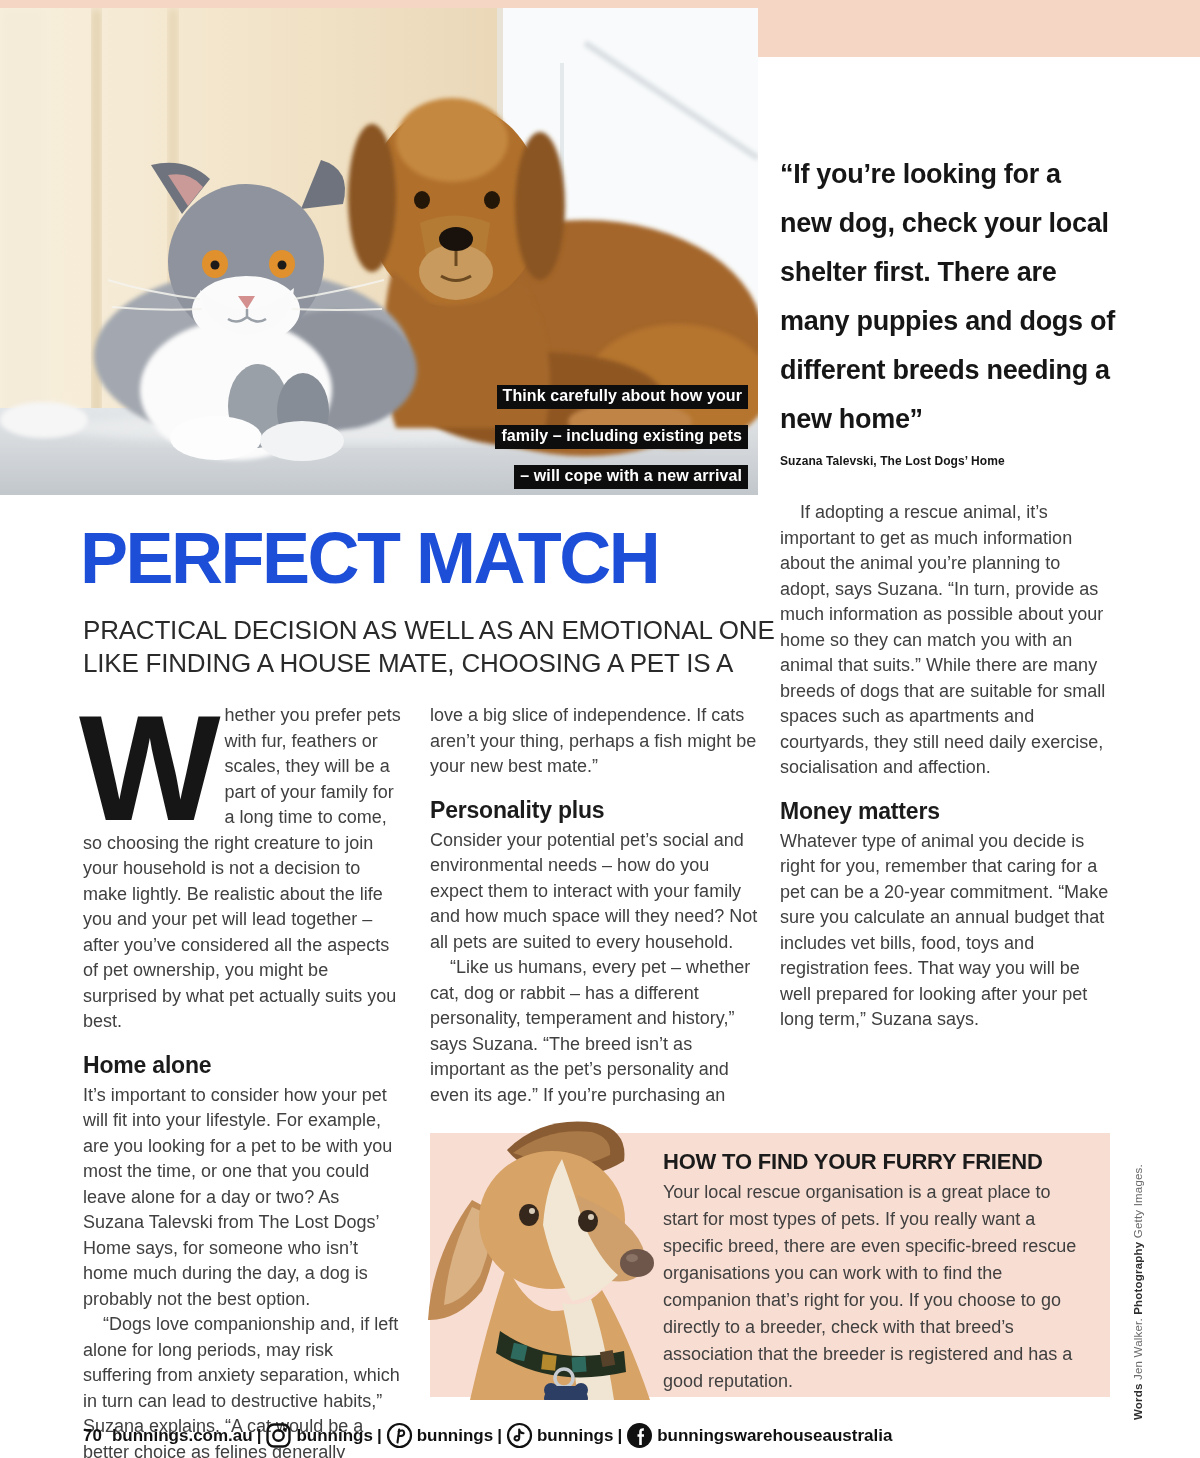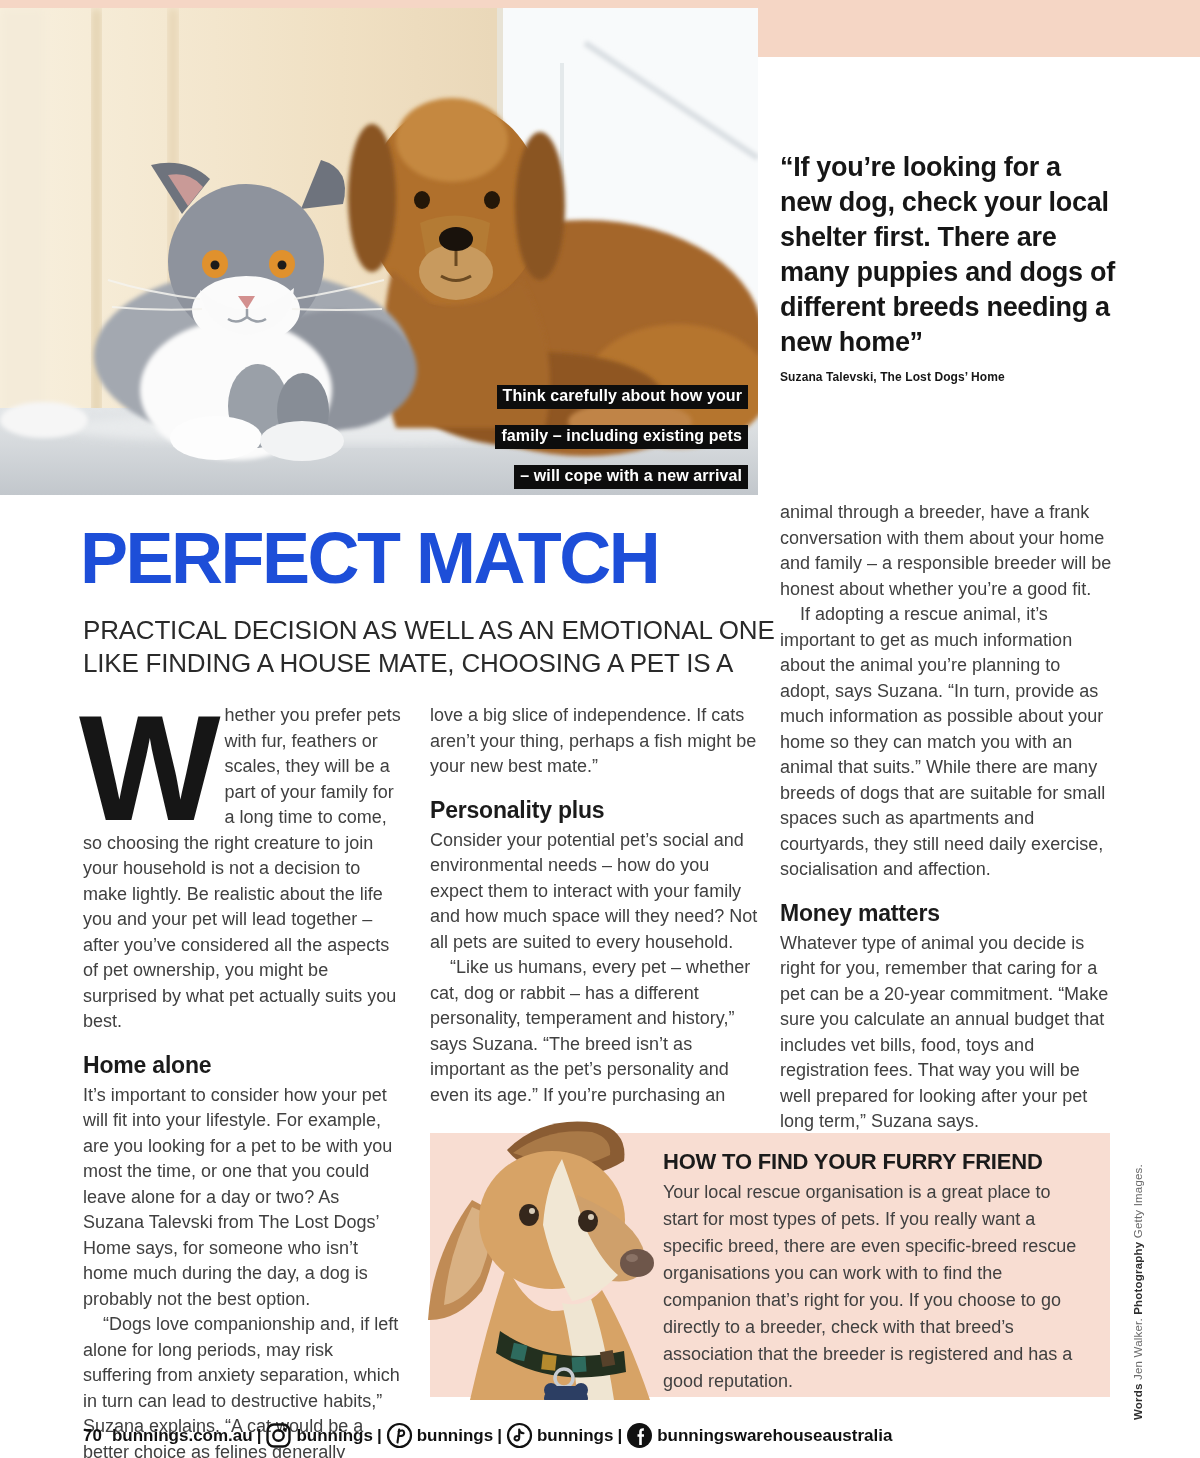--- a/index.html
+++ b/index.html
@@ -15,7 +15,7 @@
   .hero-caption span { display:inline-block; background:#0d0d0d; color:#ffffff; padding:0 6px 2px 6px; margin-top:16px; }
 
   .pullquote { position:absolute; left:780px; top:150px; width:336px; color:#161616; }
-  .pullquote .pq-text { font-size:27px; line-height:35px; font-weight:800; letter-spacing:-0.3px; }
+  .pullquote .pq-text { font-size:27px; line-height:49px; font-weight:800; letter-spacing:-0.3px; }
   .pullquote .pq-attr { margin-top:10px; font-size:12px; font-weight:800; letter-spacing:0.1px; }
 
   .headline { position:absolute; left:80px; top:518px; width:700px; font-size:72px; line-height:80px; font-weight:700; letter-spacing:-2.5px; color:#1d4ed8; }

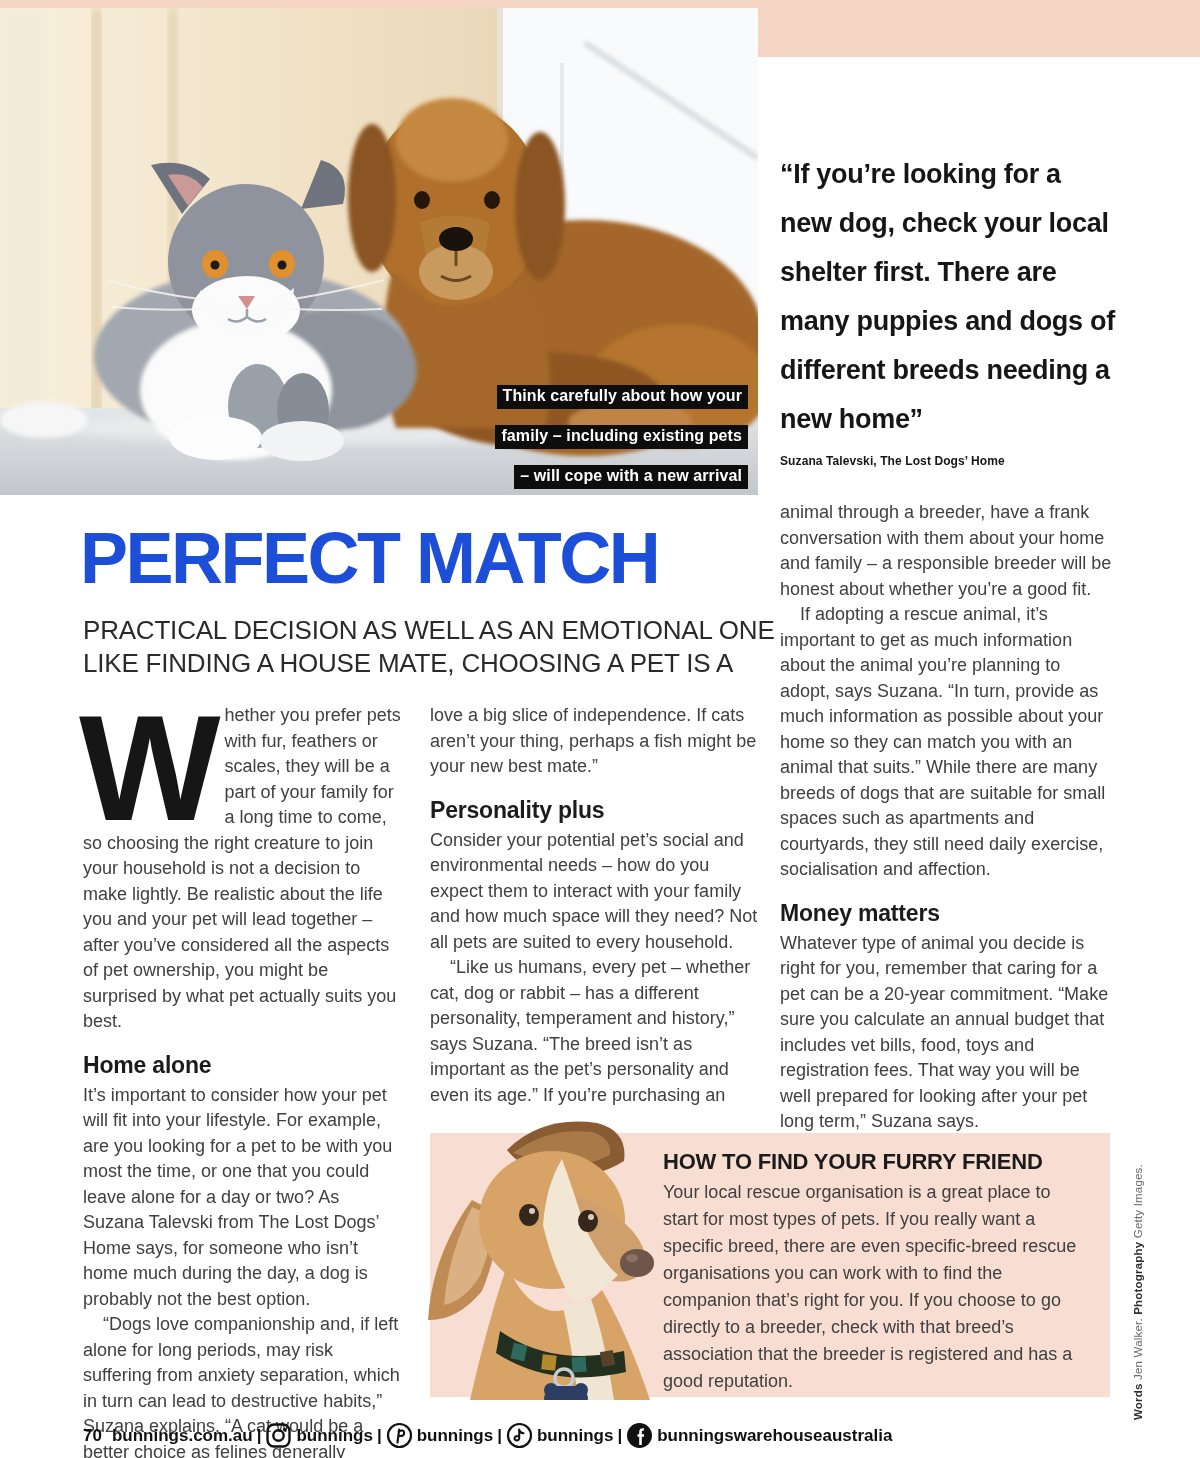--- a/index.html
+++ b/index.html
@@ -150,7 +150,6 @@
   </div>
 
   <div class="col col-3">
-    <p>animal through a breeder, have a frank conversation with them about your home and family – a responsible breeder will be honest about whether you’re a good fit.</p>
     <p class="indent">If adopting a rescue animal, it’s important to get as much information about the animal you’re planning to adopt, says Suzana. “In turn, provide as much information as possible about your home so they can match you with an animal that suits.” While there are many breeds of dogs that are suitable for small spaces such as apartments and courtyards, they still need daily exercise, socialisation and affection.</p>
     <h3>Money matters</h3>
     <p>Whatever type of animal you decide is right for you, remember that caring for a pet can be a 20-year commitment. “Make sure you calculate an annual budget that includes vet bills, food, toys and registration fees. That way you will be well prepared for looking after your pet long term,” Suzana says.</p>

